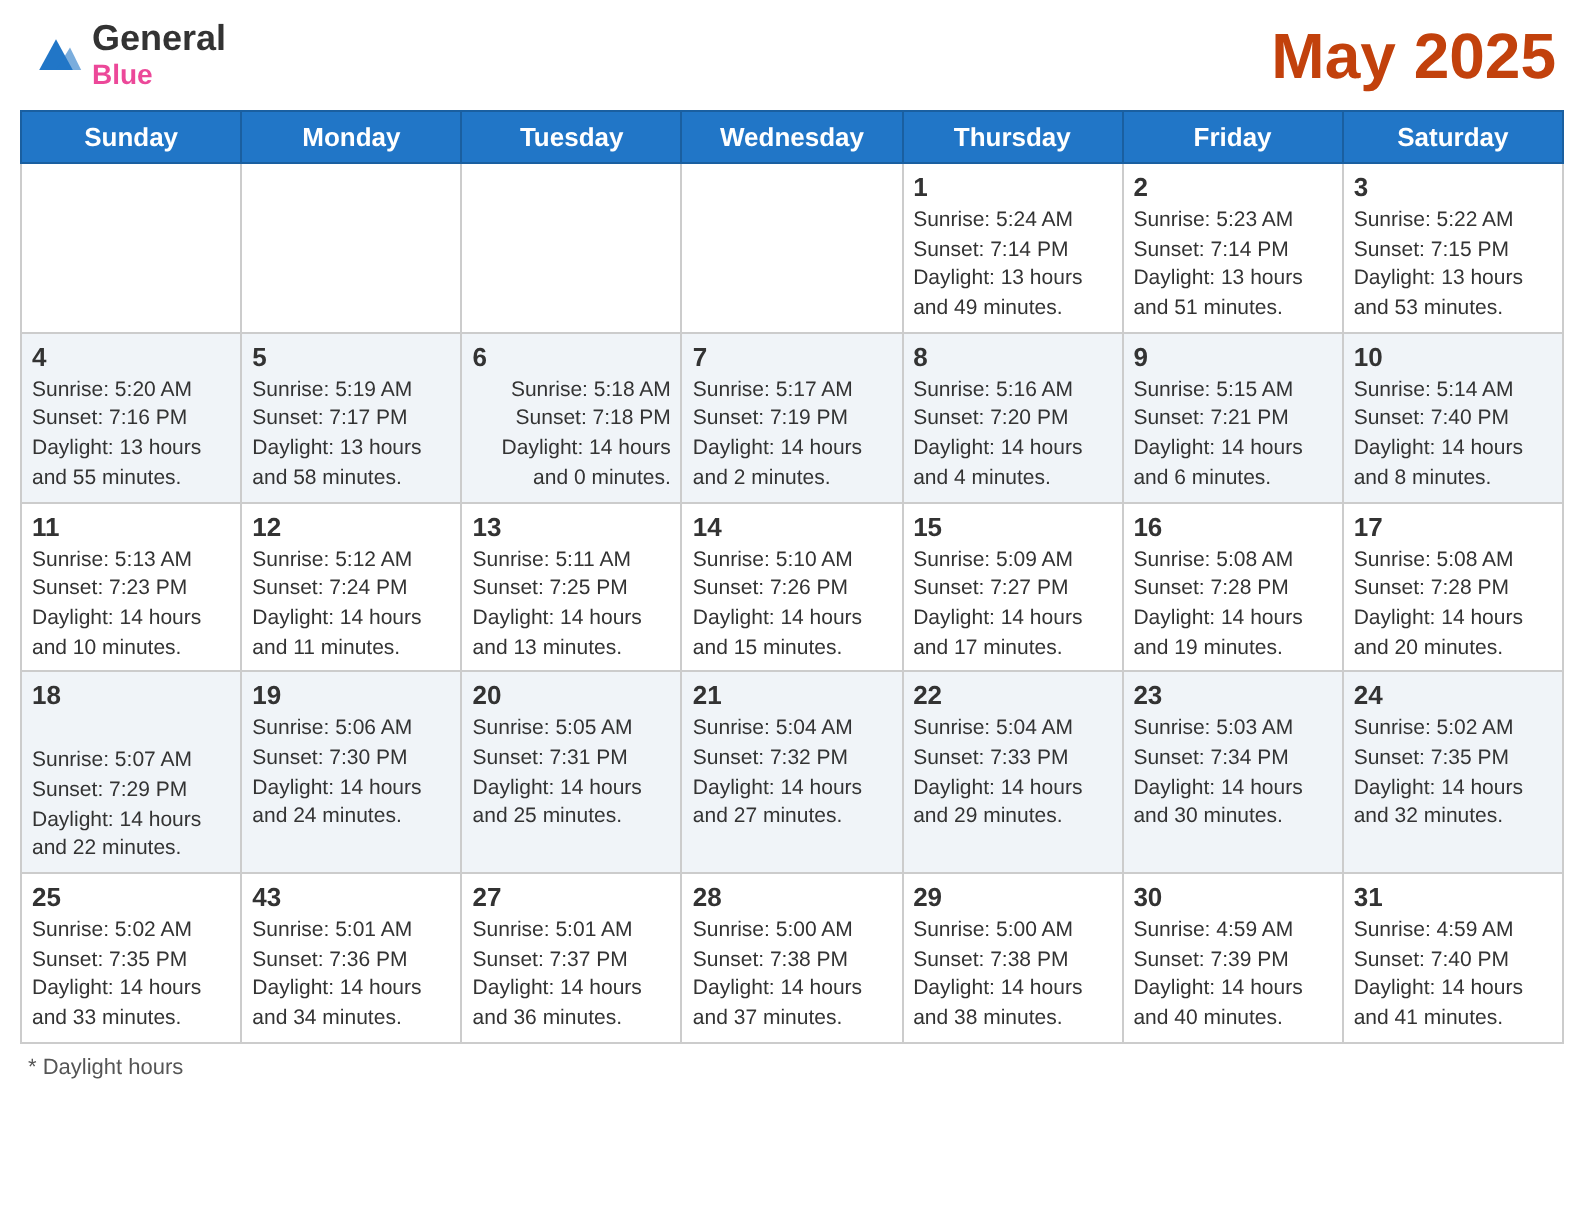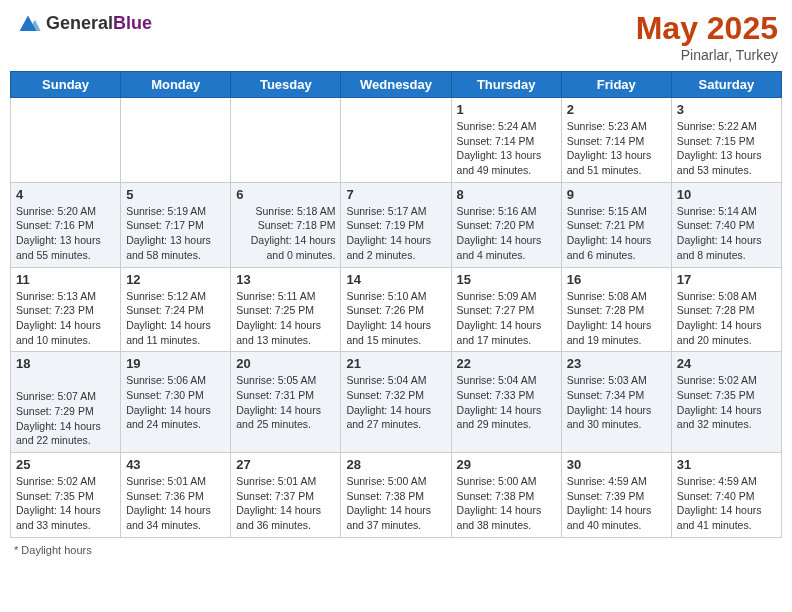--- a/index.html
+++ b/index.html
@@ -86,7 +86,7 @@
     }
     .logo-wrapper {
       display: flex;
-      flex-direction: row;
+      flex-direction: column;
     }
   </style>
 </head>

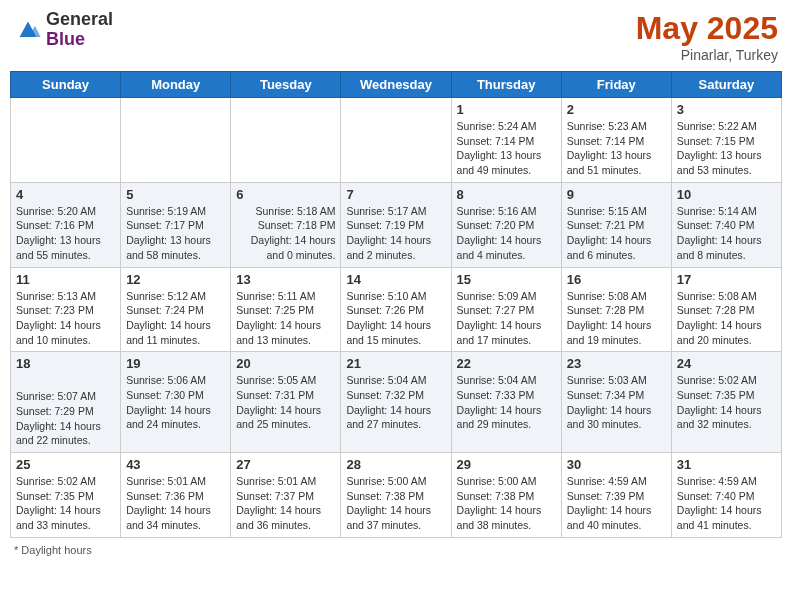--- a/index.html
+++ b/index.html
@@ -100,7 +100,7 @@
     </svg>
     <div class="logo-wrapper">
       <span style="font-size:18px;font-weight:bold;color:#333;line-height:1.1;">General</span>
-      <span style="font-size:18px;font-weight:bold;color:#701a75;line-height:1.1;">Blue</span>
+      <span style="font-size:14px;font-weight:bold;color:#ec4899;line-height:1.1;">Blue</span>
     </div>
   </div>
   <div class="title-block">

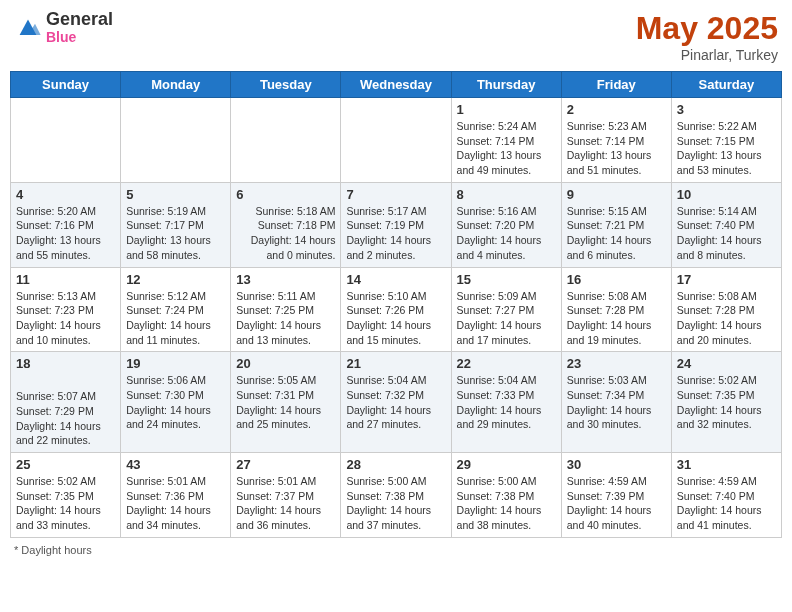--- a/index.html
+++ b/index.html
@@ -105,7 +105,6 @@
   </div>
   <div class="title-block">
     <div class="month-title">May 2025</div>
-    <div class="subtitle">Pinarlar, Turkey</div>
   </div>
 </div>
 

